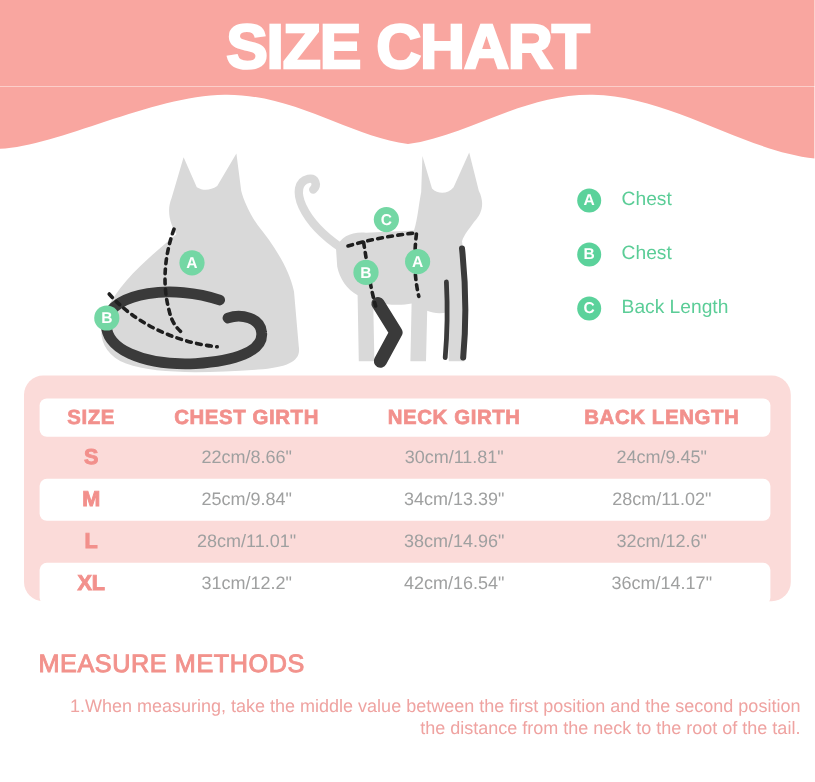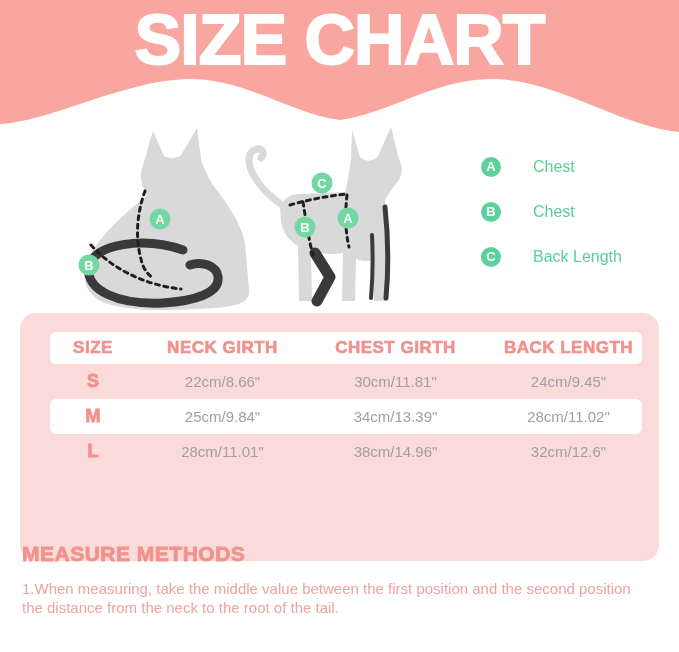--- a/index.html
+++ b/index.html
@@ -10,7 +10,7 @@
   .header-solid{position:absolute;left:0;top:0;width:679px;height:72px;background:#F9A6A0;}
   .header-wave{position:absolute;left:0;top:72px;width:679px;height:80px;display:block;}
   .page-title{position:absolute;left:0;top:10px;width:679px;text-align:center;
-              font-size:70px;line-height:60px;font-weight:900;letter-spacing:-1px;
+              font-size:52px;line-height:60px;font-weight:900;letter-spacing:-1px;
               color:#fff;-webkit-text-stroke:2px #fff;}
 
   

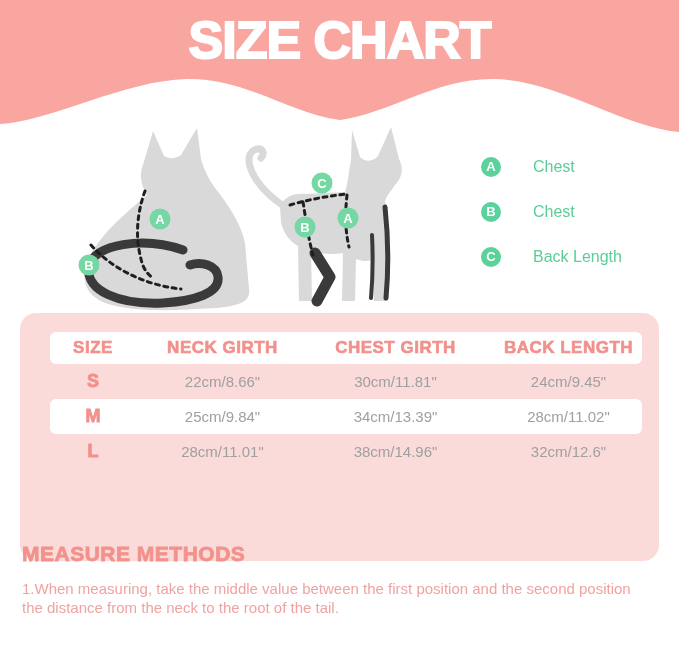--- a/index.html
+++ b/index.html
@@ -23,7 +23,7 @@
   .legend-row{display:flex;align-items:center;height:20px;margin-bottom:25px;}
   .legend-circle{width:20px;height:20px;border-radius:50%;background:#5BD29B;color:#fff;
                  font-size:13px;font-weight:bold;line-height:20px;text-align:center;flex:0 0 20px;}
-  .legend-label{margin-left:32px;font-size:16px;color:#5BCD97;}
+  .legend-label{margin-left:17px;font-size:16px;color:#5BCD97;}
 
   
   .size-table{position:absolute;left:20px;top:313px;width:639px;height:248px;box-sizing:border-box;

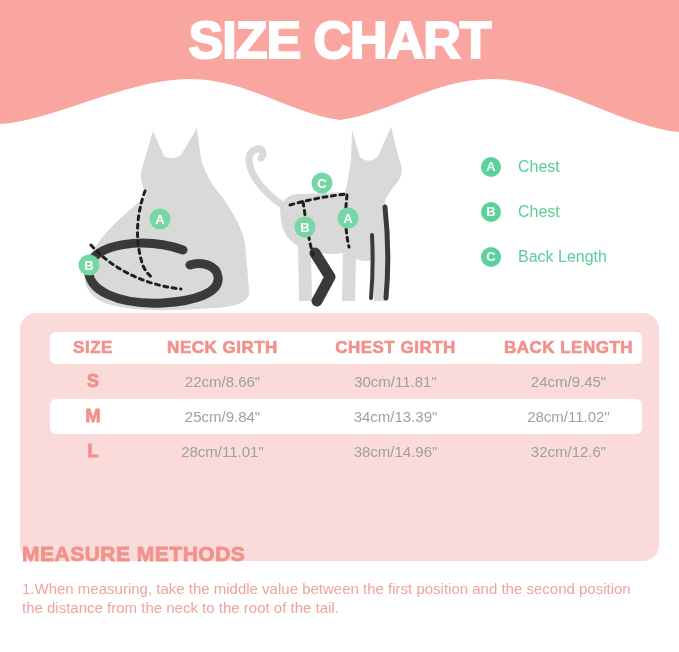--- a/index.html
+++ b/index.html
@@ -26,8 +26,8 @@
   .legend-label{margin-left:17px;font-size:16px;color:#5BCD97;}
 
   
-  .size-table{position:absolute;left:20px;top:313px;width:639px;height:248px;box-sizing:border-box;
-              background:#FBDBD9;border-radius:16px;padding:19px 17px 17px 30px;}
+  .size-table{position:absolute;left:20px;top:313px;width:639px;height:188px;box-sizing:border-box;
+              background:#FBDBD9;border-radius:16px;padding:19px 17px 17px 13px;}
   .thead,.trow{display:grid;grid-template-columns:86px 173px 173px 173px;align-items:center;text-align:center;}
   .thead{height:32px;background:#fff;border-radius:6px;}
   .th{font-size:17px;font-weight:900;letter-spacing:0.5px;color:#F2908C;-webkit-text-stroke:0.6px #F2908C;}

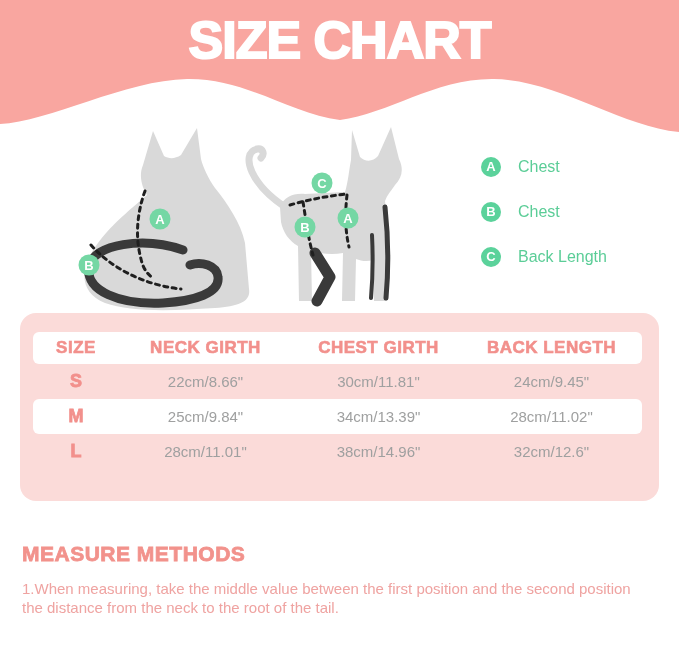--- a/index.html
+++ b/index.html
@@ -105,8 +105,8 @@
   <div class="size-table">
     <div class="thead">
       <div class="th">SIZE</div>
+      <div class="th">CHEST GIRTH</div>
       <div class="th">NECK GIRTH</div>
-      <div class="th">CHEST GIRTH</div>
       <div class="th">BACK LENGTH</div>
     </div>
     <div class="trow">

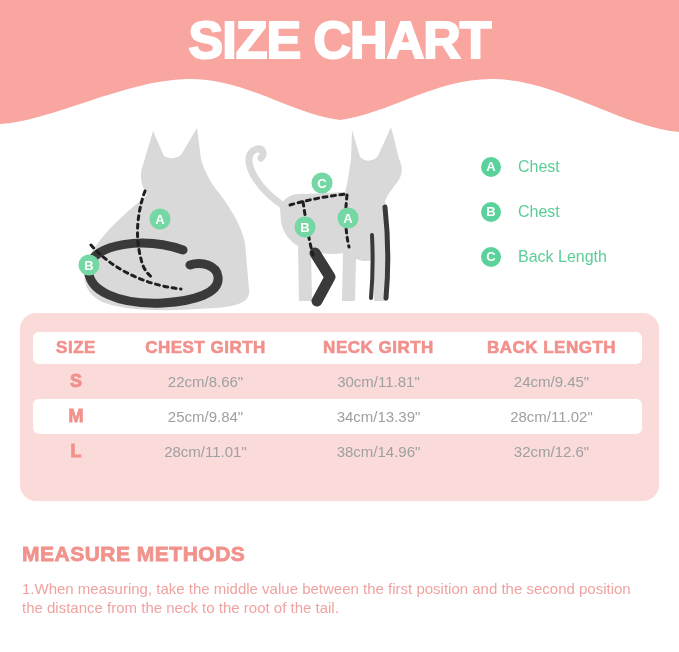--- a/index.html
+++ b/index.html
@@ -127,6 +127,12 @@
       <div class="td">38cm/14.96"</div>
       <div class="td">32cm/12.6"</div>
     </div>
+    <div class="trow white">
+      <div class="td size">XL</div>
+      <div class="td">31cm/12.2"</div>
+      <div class="td">42cm/16.54"</div>
+      <div class="td">36cm/14.17"</div>
+    </div>
   </div>
 
   <div class="measure">

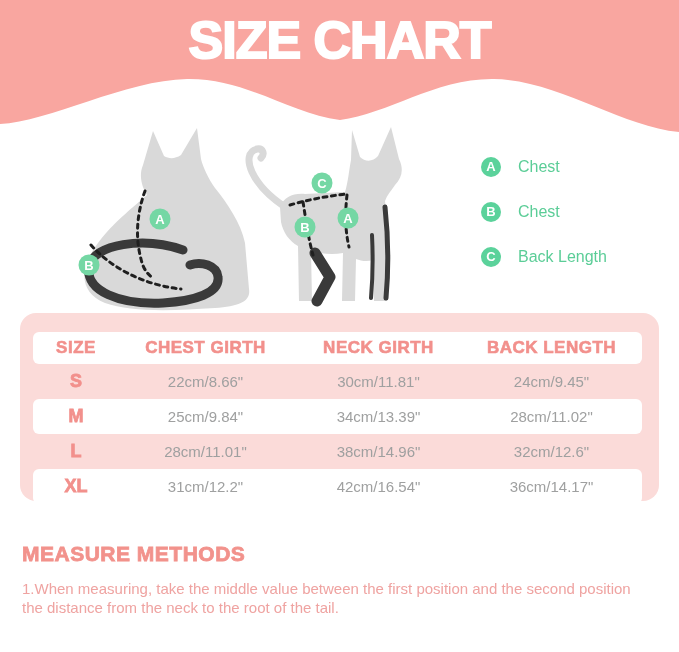--- a/index.html
+++ b/index.html
@@ -38,7 +38,7 @@
 
   
   .measure{position:absolute;left:22px;top:542px;width:645px;}
-  .measure-heading{margin:0 0 14px 0;font-size:21px;font-weight:700;letter-spacing:0.5px;
+  .measure-heading{margin:0 0 14px 10px;font-size:21px;font-weight:400;letter-spacing:0.5px;
                    color:#F2928C;-webkit-text-stroke:0.8px #F2928C;}
   .measure-line{font-size:15px;line-height:18.5px;color:#EFA3A1;}
 </style>

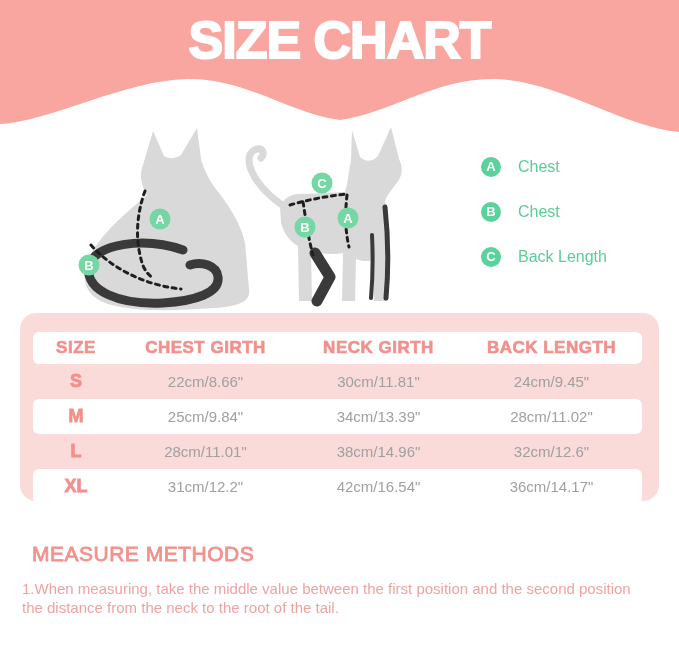--- a/index.html
+++ b/index.html
@@ -40,7 +40,7 @@
   .measure{position:absolute;left:22px;top:542px;width:645px;}
   .measure-heading{margin:0 0 14px 10px;font-size:21px;font-weight:400;letter-spacing:0.5px;
                    color:#F2928C;-webkit-text-stroke:0.8px #F2928C;}
-  .measure-line{font-size:15px;line-height:18.5px;color:#EFA3A1;}
+  .measure-line{font-size:15px;line-height:18.5px;color:#EFA3A1;text-align:right;}
 </style>
 </head>
 <body>

